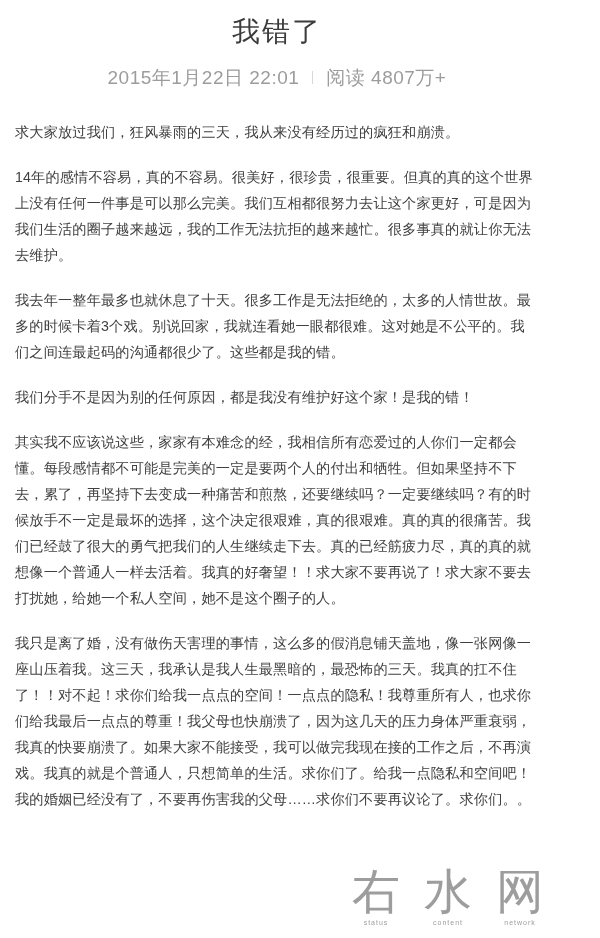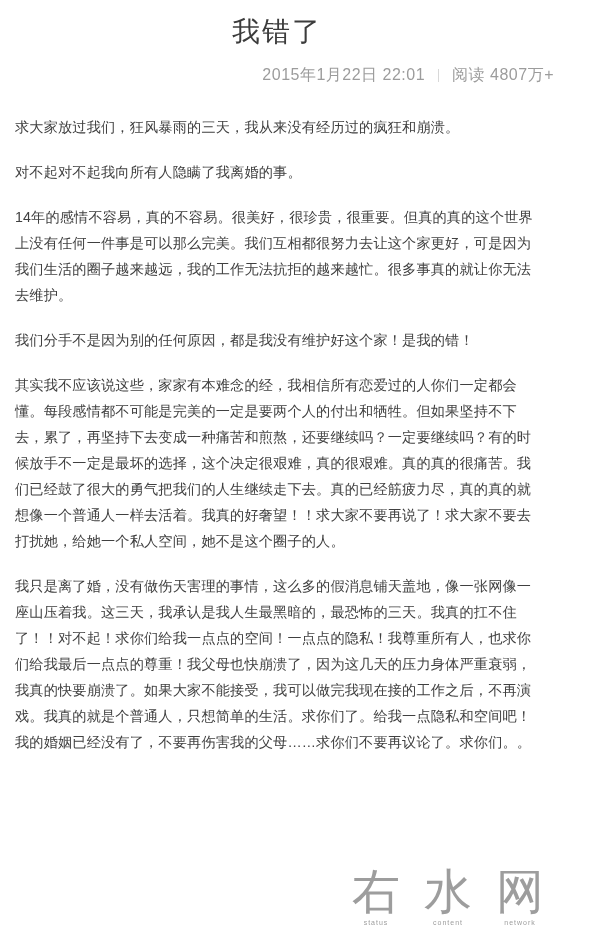--- a/index.html
+++ b/index.html
@@ -27,9 +27,9 @@
   .meta-row {
     margin-top: 16px;
     display: flex;
-    justify-content: flex-end;
+    justify-content: center;
     align-items: center;
-    font-size: 16px;
+    font-size: 19px;
     color: #9c9c9c;
     letter-spacing: 0.5px;
   }

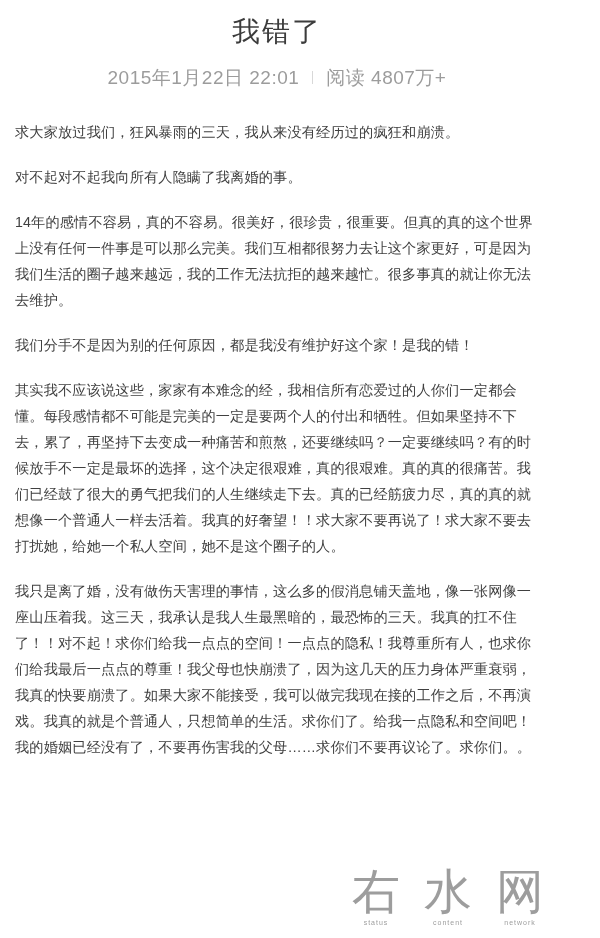--- a/index.html
+++ b/index.html
@@ -92,7 +92,6 @@
 
   <div class="article">
     <p>求大家放过我们，狂风暴雨的三天，我从来没有经历过的疯狂和崩溃。</p>
-    <p>对不起对不起我向所有人隐瞒了我离婚的事。</p>
     <p>14年的感情不容易，真的不容易。很美好，很珍贵，很重要。但真的真的这个世界上没有任何一件事是可以那么完美。我们互相都很努力去让这个家更好，可是因为我们生活的圈子越来越远，我的工作无法抗拒的越来越忙。很多事真的就让你无法去维护。</p>
     <p>我们分手不是因为别的任何原因，都是我没有维护好这个家！是我的错！</p>
     <p>其实我不应该说这些，家家有本难念的经，我相信所有恋爱过的人你们一定都会懂。每段感情都不可能是完美的一定是要两个人的付出和牺牲。但如果坚持不下去，累了，再坚持下去变成一种痛苦和煎熬，还要继续吗？一定要继续吗？有的时候放手不一定是最坏的选择，这个决定很艰难，真的很艰难。真的真的很痛苦。我们已经鼓了很大的勇气把我们的人生继续走下去。真的已经筋疲力尽，真的真的就想像一个普通人一样去活着。我真的好奢望！！求大家不要再说了！求大家不要去打扰她，给她一个私人空间，她不是这个圈子的人。</p>

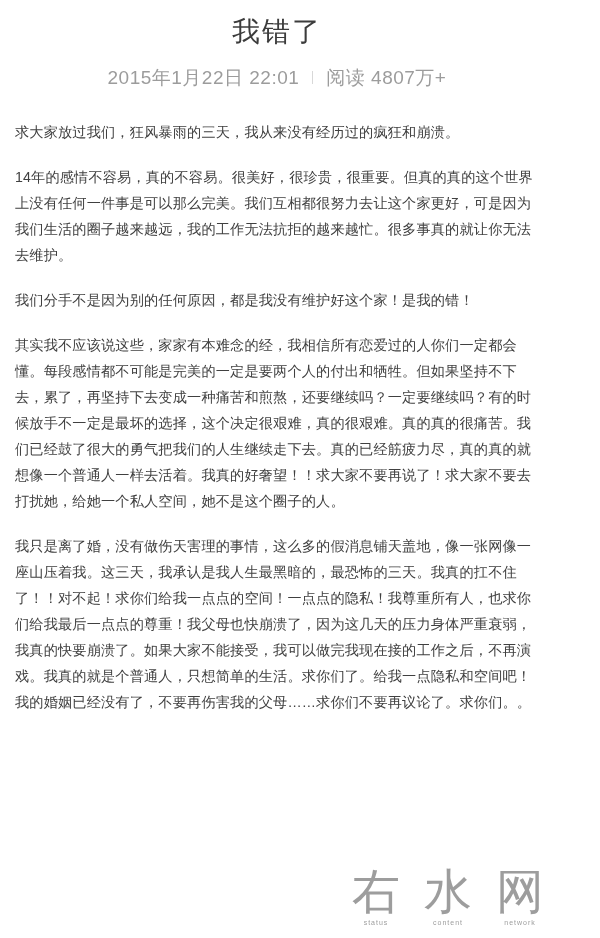--- a/index.html
+++ b/index.html
@@ -93,6 +93,7 @@
   <div class="article">
     <p>求大家放过我们，狂风暴雨的三天，我从来没有经历过的疯狂和崩溃。</p>
     <p>14年的感情不容易，真的不容易。很美好，很珍贵，很重要。但真的真的这个世界上没有任何一件事是可以那么完美。我们互相都很努力去让这个家更好，可是因为我们生活的圈子越来越远，我的工作无法抗拒的越来越忙。很多事真的就让你无法去维护。</p>
+    <p>我去年一整年最多也就休息了十天。很多工作是无法拒绝的，太多的人情世故。最多的时候卡着3个戏。别说回家，我就连看她一眼都很难。这对她是不公平的。我们之间连最起码的沟通都很少了。这些都是我的错。</p>
     <p>我们分手不是因为别的任何原因，都是我没有维护好这个家！是我的错！</p>
     <p>其实我不应该说这些，家家有本难念的经，我相信所有恋爱过的人你们一定都会懂。每段感情都不可能是完美的一定是要两个人的付出和牺牲。但如果坚持不下去，累了，再坚持下去变成一种痛苦和煎熬，还要继续吗？一定要继续吗？有的时候放手不一定是最坏的选择，这个决定很艰难，真的很艰难。真的真的很痛苦。我们已经鼓了很大的勇气把我们的人生继续走下去。真的已经筋疲力尽，真的真的就想像一个普通人一样去活着。我真的好奢望！！求大家不要再说了！求大家不要去打扰她，给她一个私人空间，她不是这个圈子的人。</p>
     <p>我只是离了婚，没有做伤天害理的事情，这么多的假消息铺天盖地，像一张网像一座山压着我。这三天，我承认是我人生最黑暗的，最恐怖的三天。我真的扛不住了！！对不起！求你们给我一点点的空间！一点点的隐私！我尊重所有人，也求你们给我最后一点点的尊重！我父母也快崩溃了，因为这几天的压力身体严重衰弱，我真的快要崩溃了。如果大家不能接受，我可以做完我现在接的工作之后，不再演戏。我真的就是个普通人，只想简单的生活。求你们了。给我一点隐私和空间吧！我的婚姻已经没有了，不要再伤害我的父母……求你们不要再议论了。求你们。。</p>

